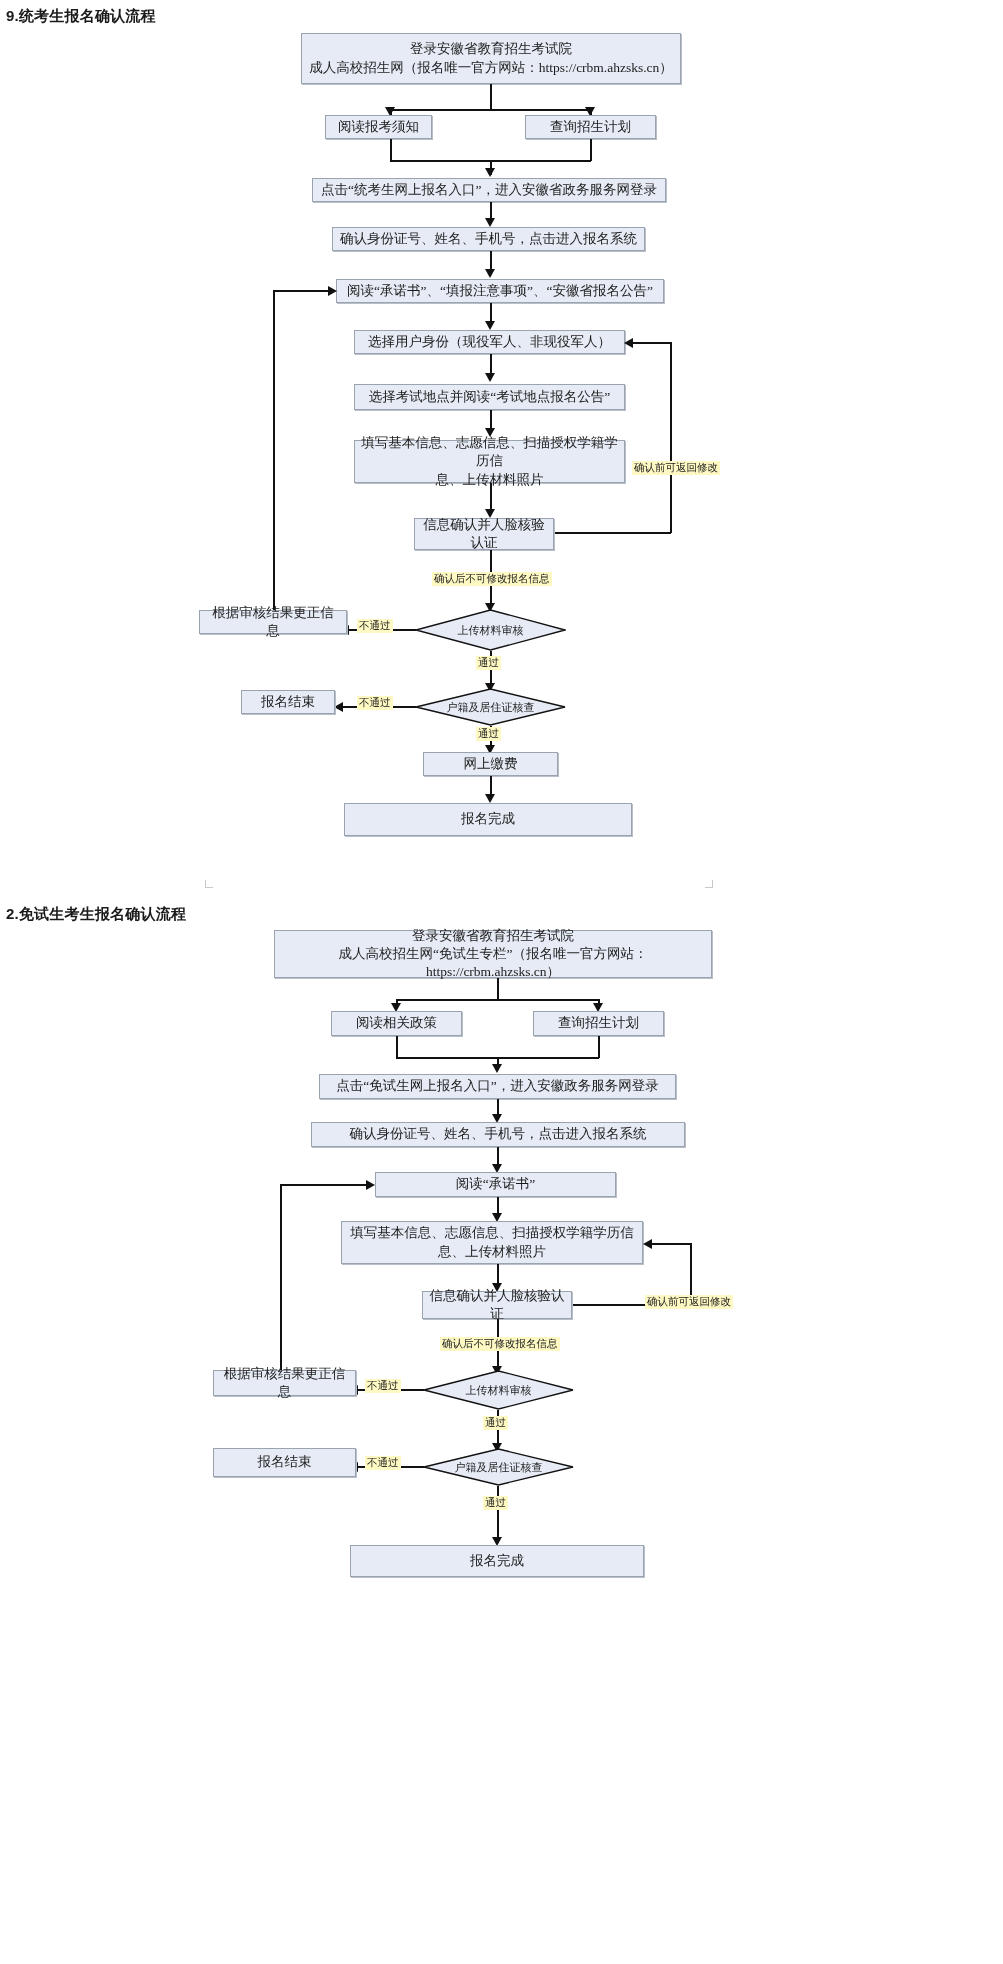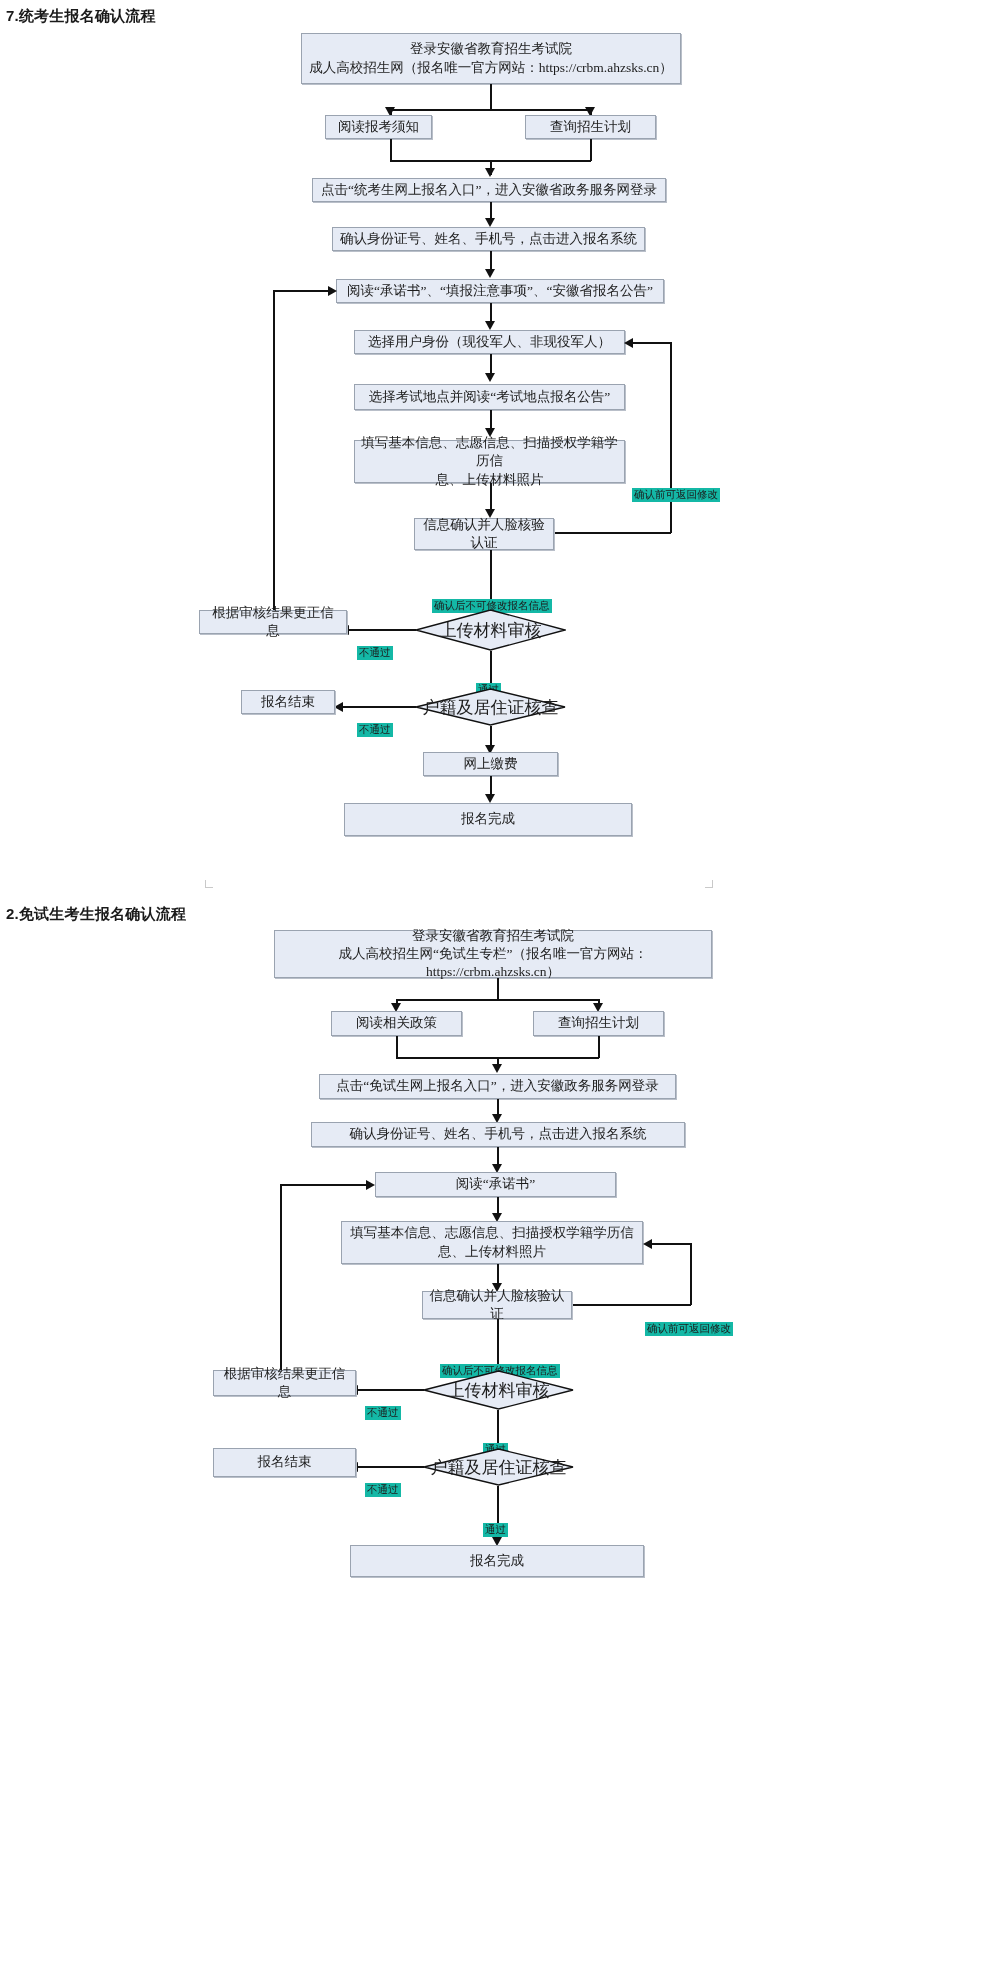--- a/index.html
+++ b/index.html
@@ -102,7 +102,7 @@
 
 <div class="page">
 
-  <div class="section-title" style="left:6px; top:7px;">7.统考生报名确认流程</div>
+  <div class="section-title" style="left:6px; top:7px;">9.统考生报名确认流程</div>
 
   <div class="node" style="left:301px; top:33px; width:380px; height:51px;">
     <span>登录安徽省教育招生考试院

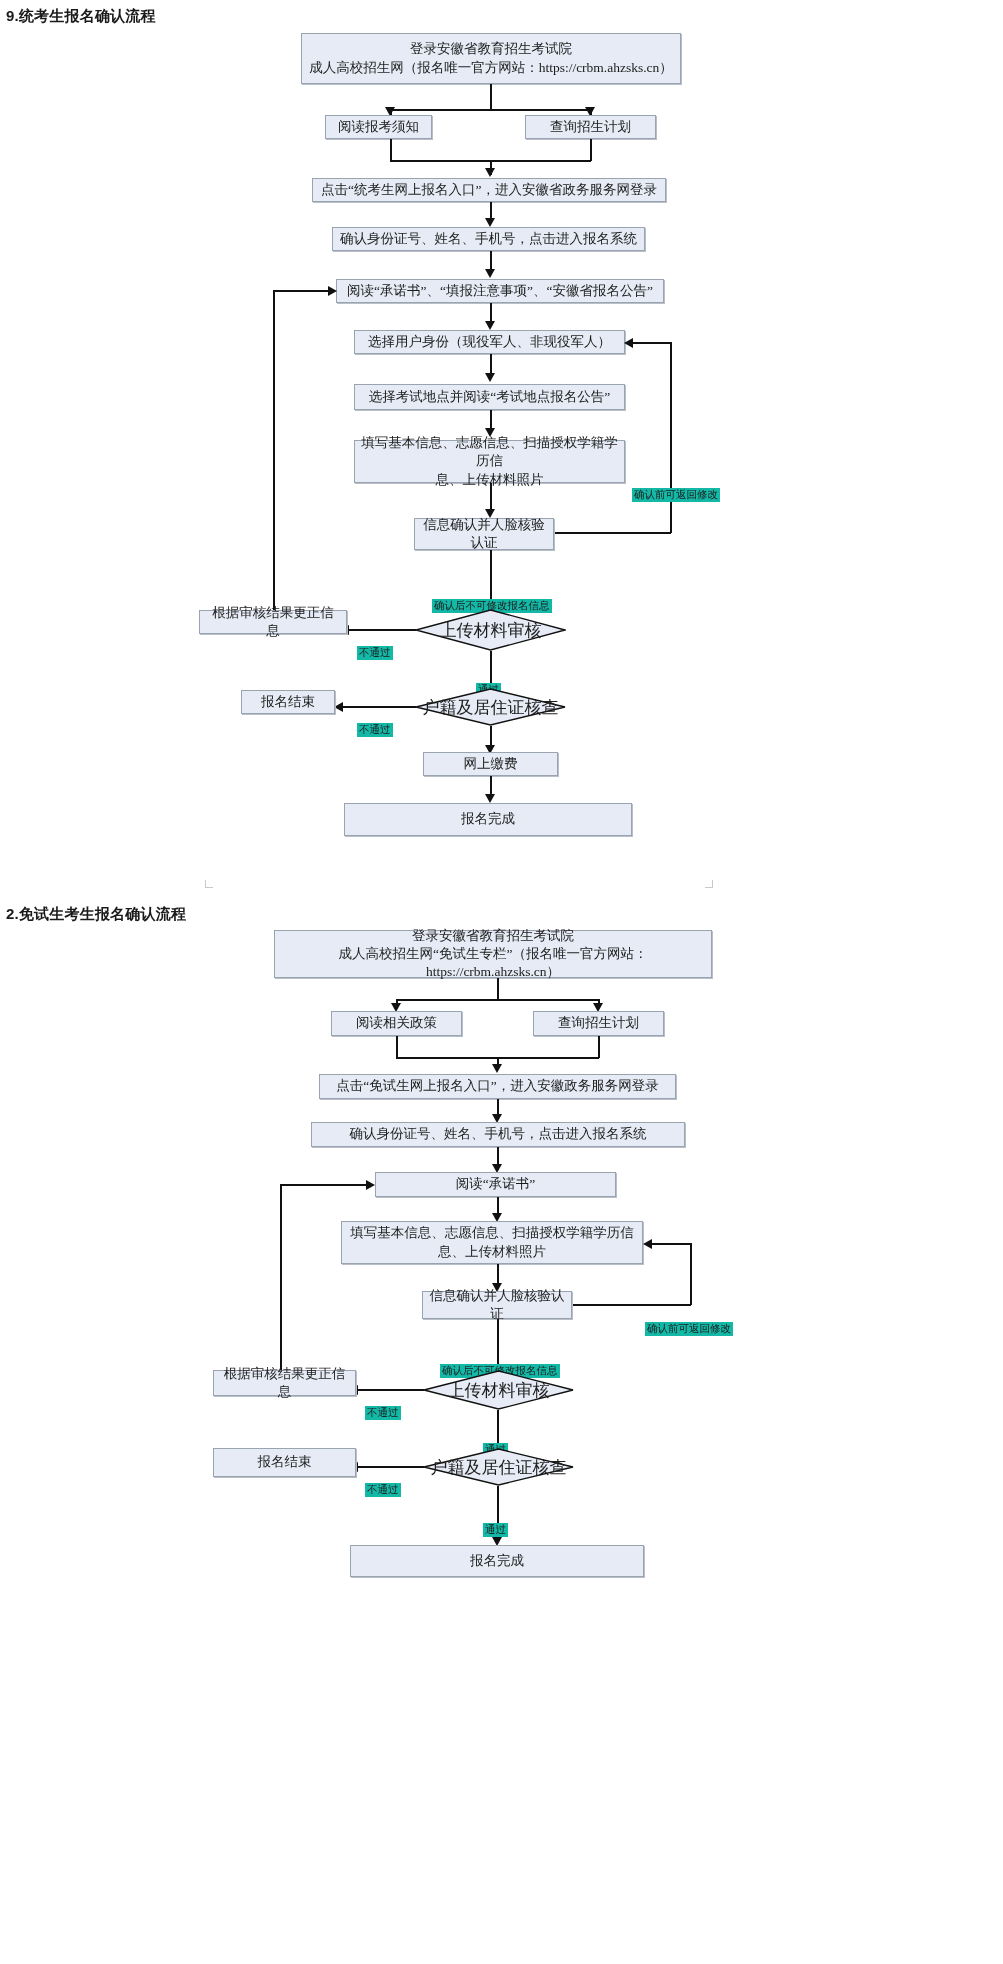--- a/index.html
+++ b/index.html
@@ -87,10 +87,9 @@
     font-size: 10.5px;
     color: #1c1c1c;
     white-space: nowrap;
-    background: #14b8a6;
+    background: #fef9c3;
     padding: 0 2px;
     font-family: "Liberation Serif", "DejaVu Serif", serif;
-    margin-top: 27px;
   }
   .crop-mark {
     position: absolute;

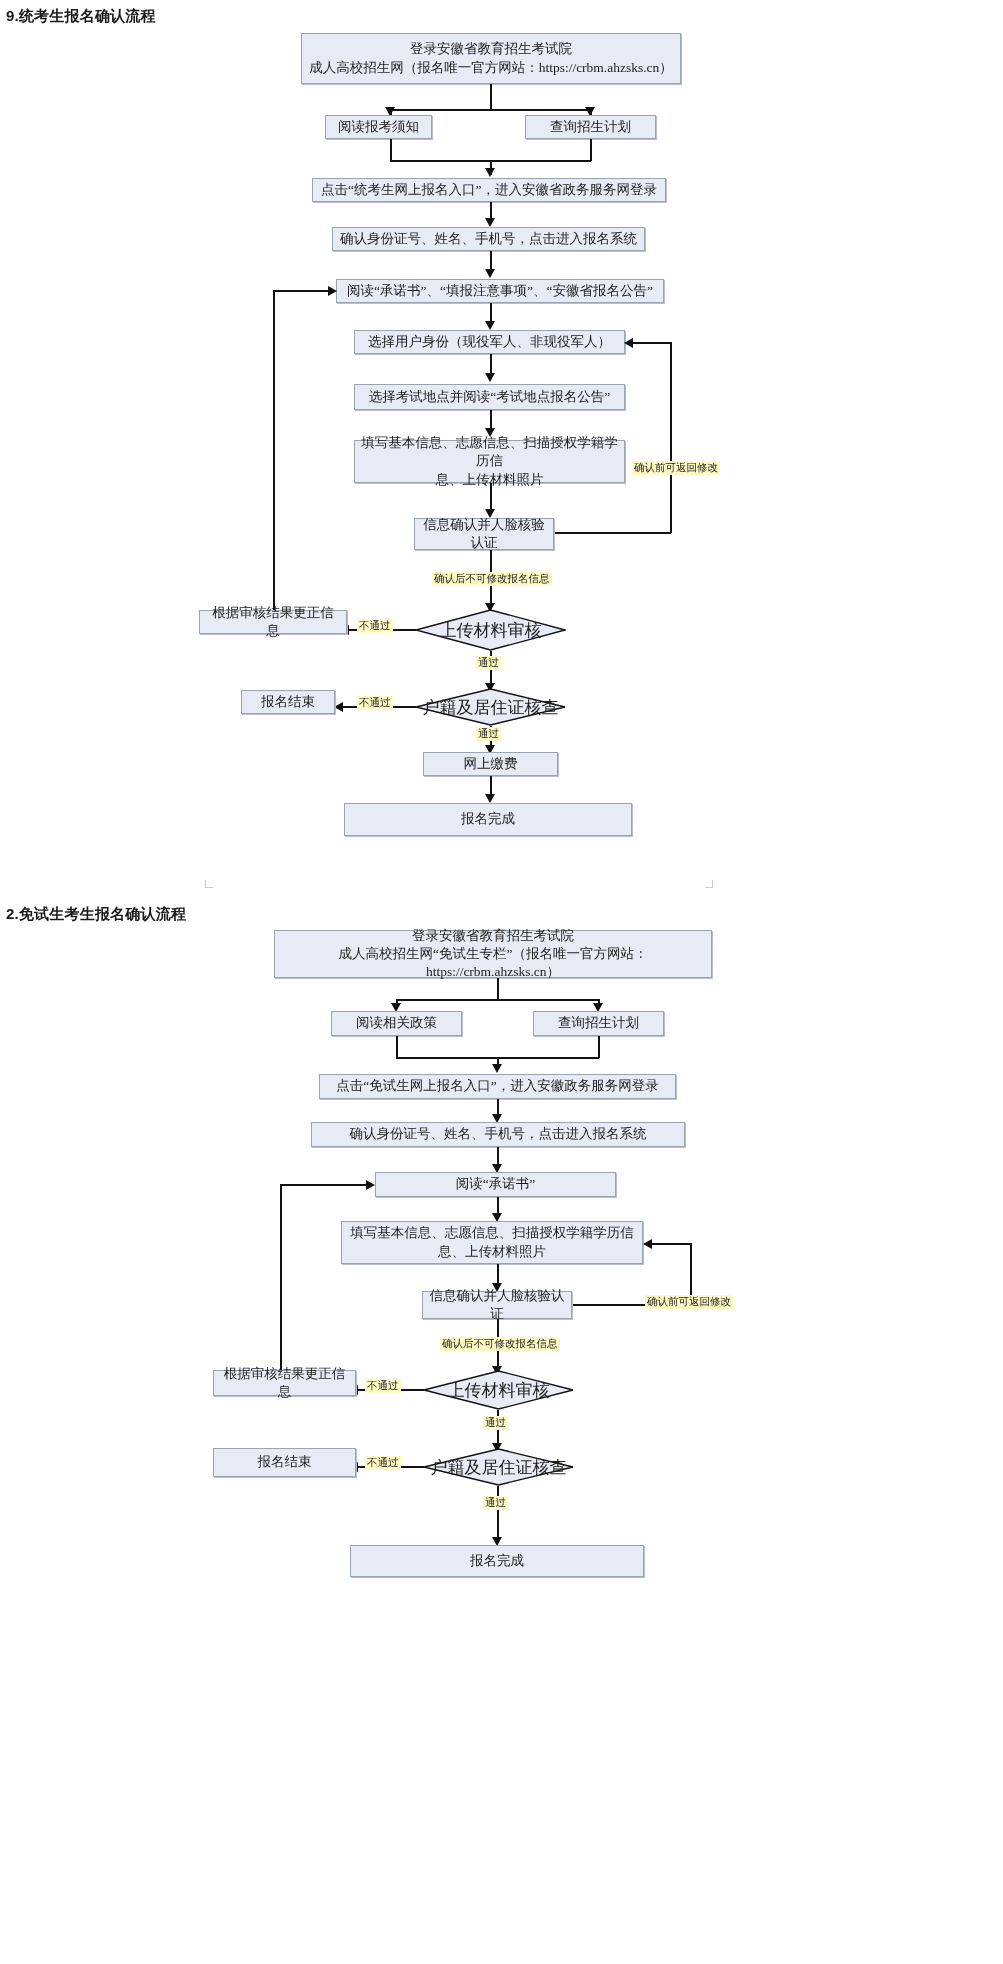--- a/index.html
+++ b/index.html
@@ -52,7 +52,7 @@
     display: flex;
     align-items: center;
     justify-content: center;
-    font-size: 17px;
+    font-size: 11px;
     color: #1c1c1c;
     white-space: nowrap;
   }

